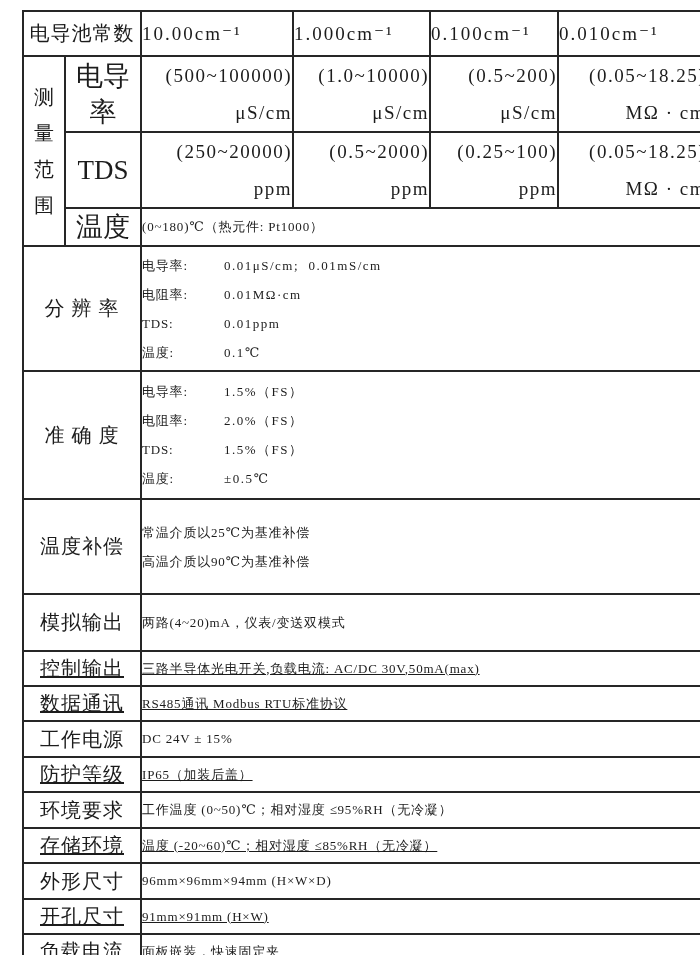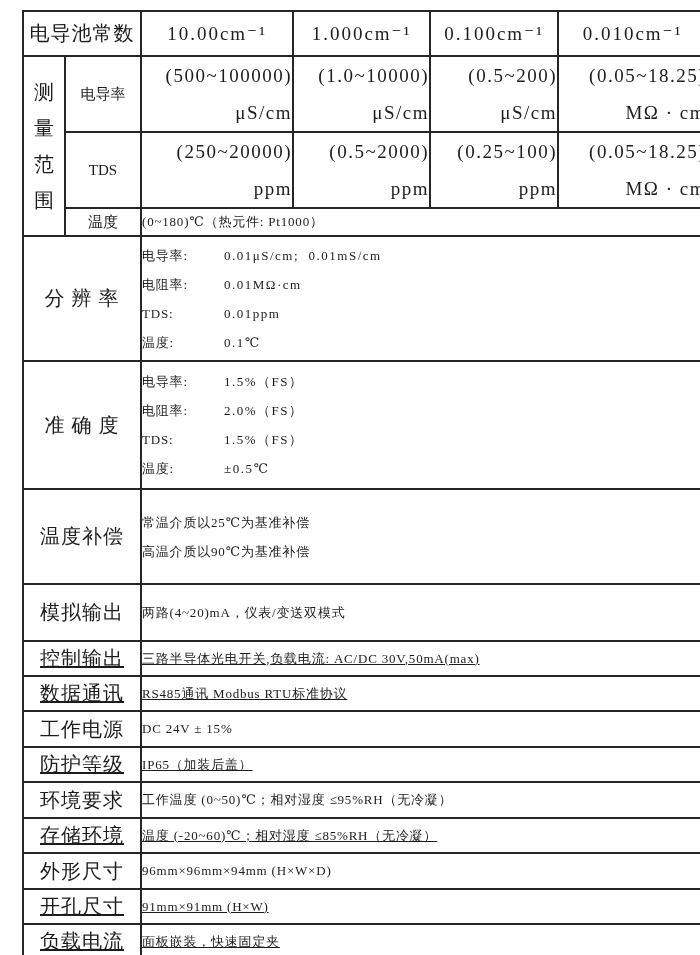--- a/index.html
+++ b/index.html
@@ -51,7 +51,6 @@
     font-size:15px;
   }
   .val{
-    text-align:center;
     font-size:19px;
     letter-spacing:2px;
     white-space:nowrap;

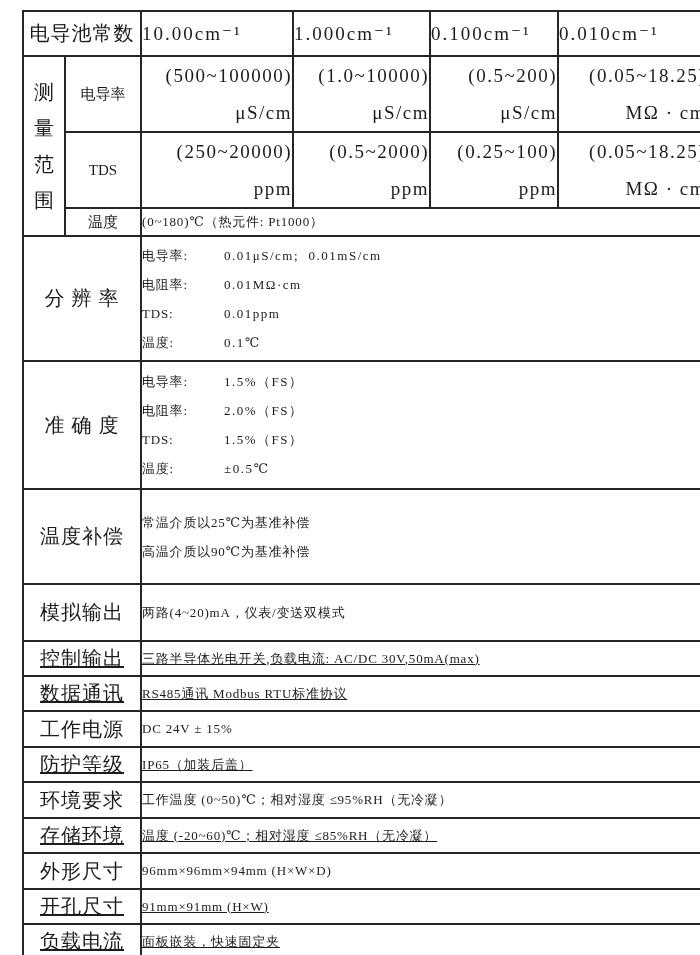--- a/index.html
+++ b/index.html
@@ -48,7 +48,7 @@
   }
   .sublab{
     text-align:center;
-    font-size:15px;
+    font-size:27px;
   }
   .val{
     font-size:19px;

